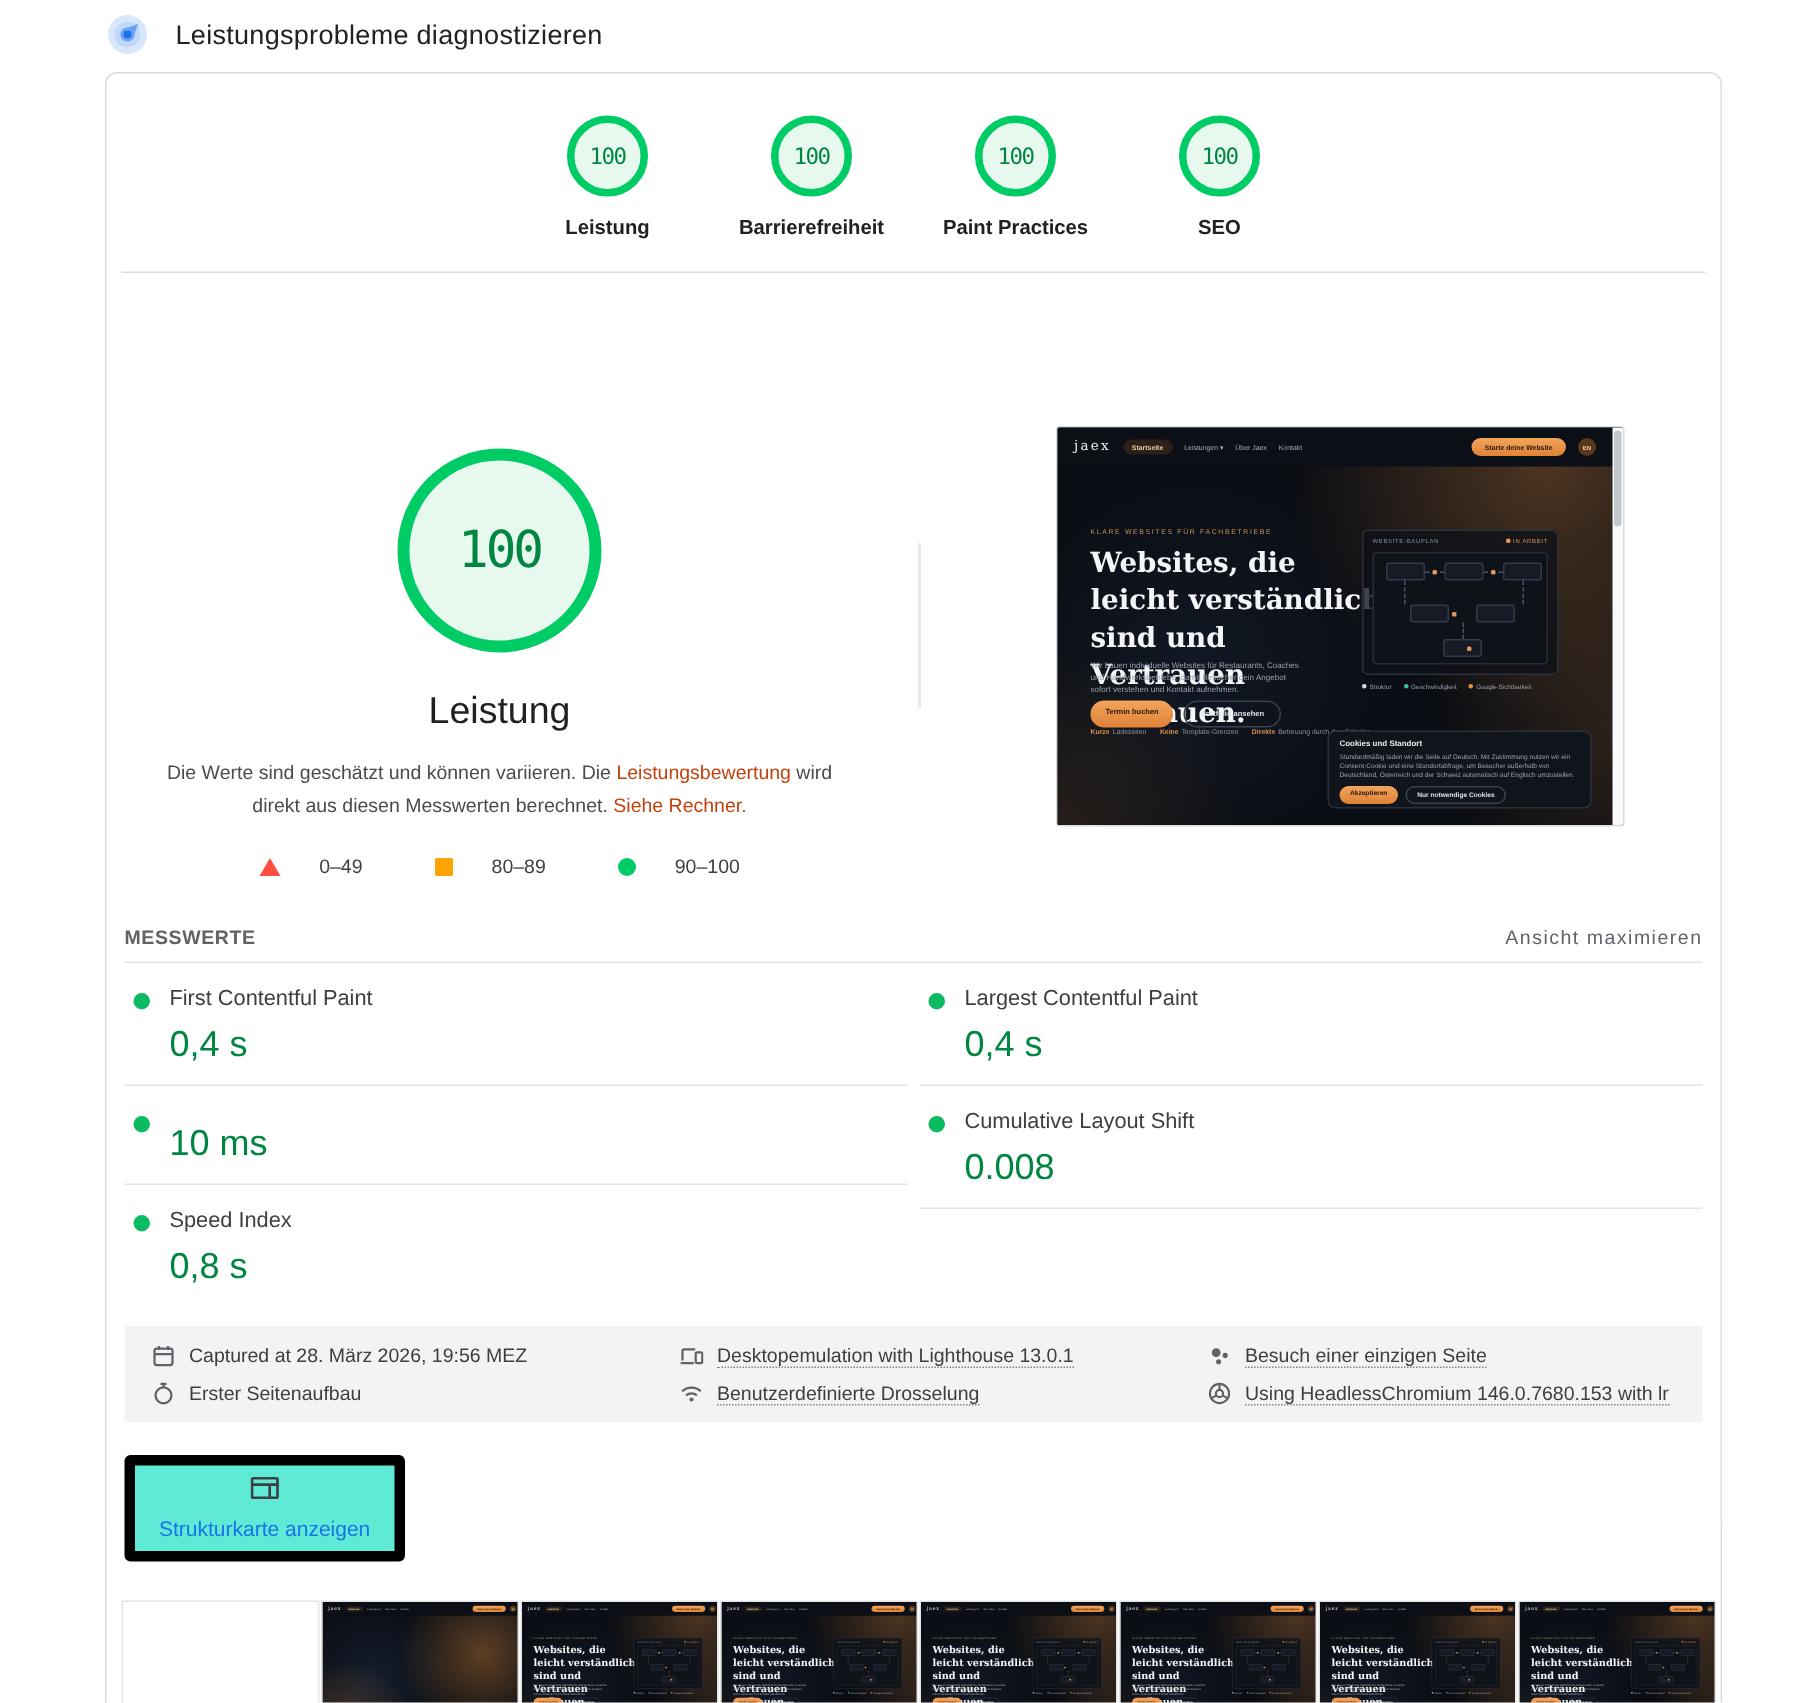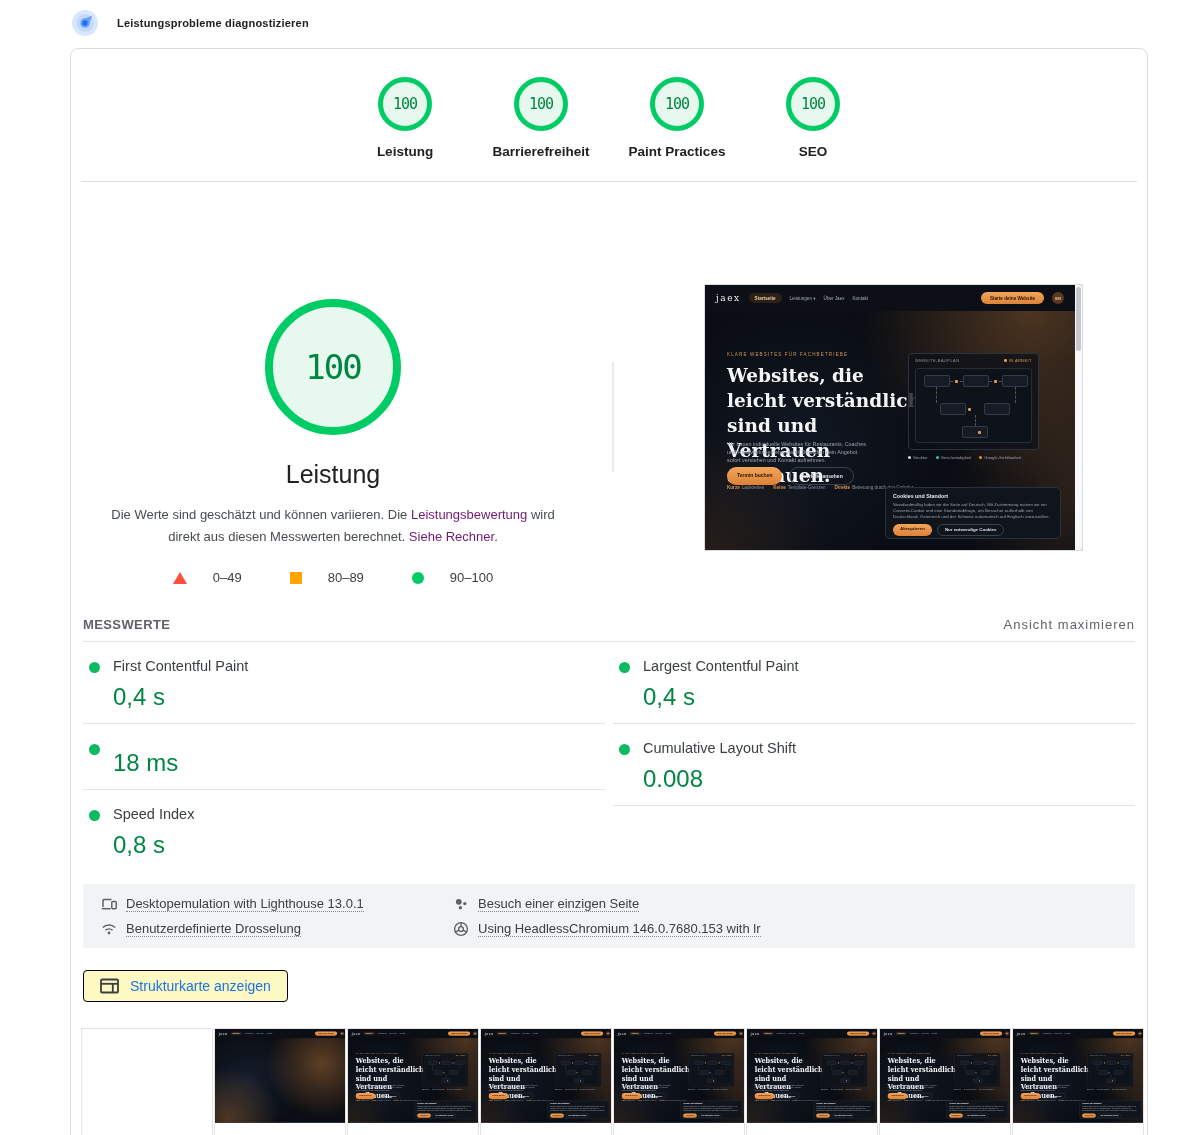--- a/index.html
+++ b/index.html
@@ -8,7 +8,7 @@
 
   
   .app-header{display:flex;align-items:center;gap:19px;padding:10px 0 8px 72px;}
-  .app-title{font-size:11px;font-weight:700;color:#202124;letter-spacing:.2px;}
+  .app-title{font-size:18px;font-weight:400;color:#202124;letter-spacing:.2px;}
 
   
   .report-card{position:relative;margin:4px 0 0 70px;width:1078px;height:1115px;

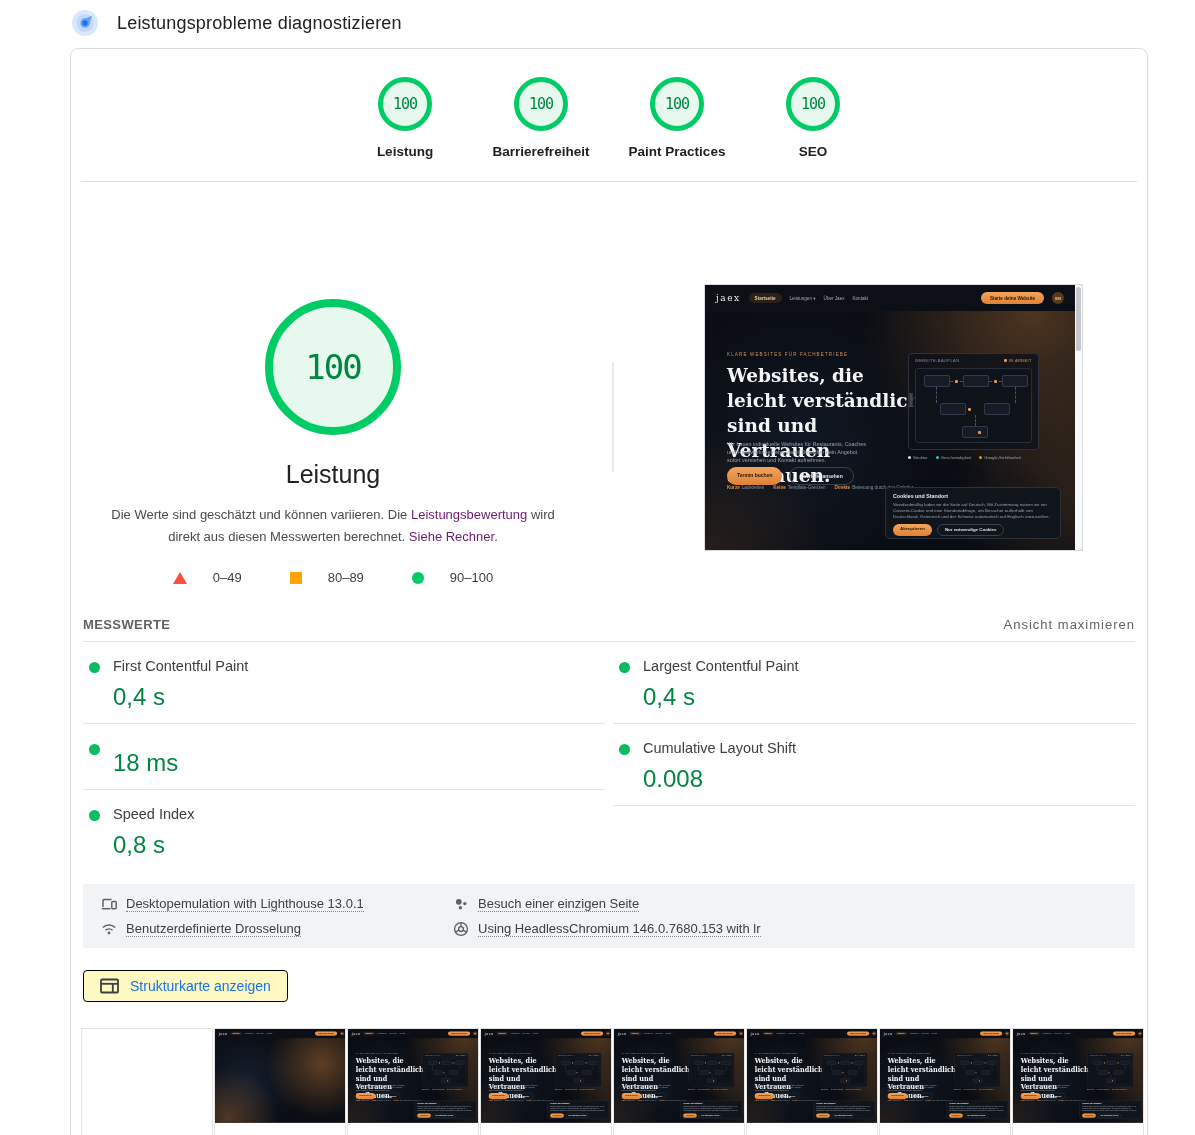--- a/index.html
+++ b/index.html
@@ -32,7 +32,7 @@
     font-size:25px;color:#212121;}
   .summary-desc{position:absolute;left:32px;top:322px;width:460px;text-align:center;
     font-size:13px;line-height:22px;color:#474c50;}
-  .tlink{color:#701a75;text-decoration:none;cursor:pointer;}
+  .tlink{color:#c2410c;text-decoration:none;cursor:pointer;}
   .legend{position:absolute;left:0;top:388px;width:524px;display:flex;justify-content:center;
     gap:48px;align-items:center;font-size:13px;color:#3c4043;}
   .legend-item{display:flex;align-items:center;gap:26px;}

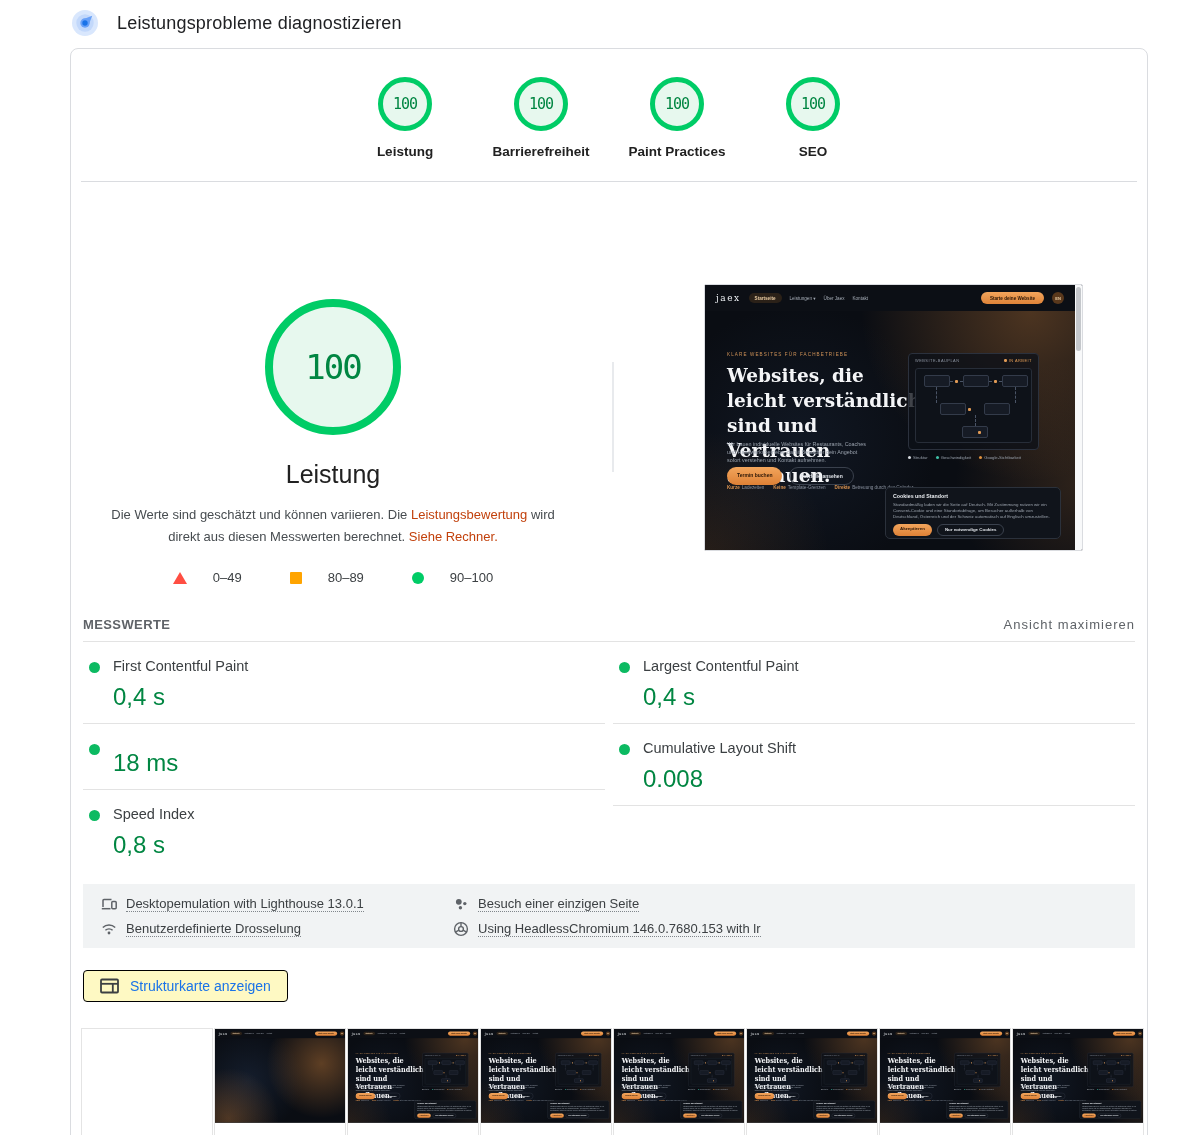--- a/index.html
+++ b/index.html
@@ -287,7 +287,7 @@
       </div>
       <div class="metric">
         <span class="mdot"></span>
-        <div class="metric-value">18 ms</div>
+        <div class="metric-value">10 ms</div>
       </div>
       <div class="metric">
         <span class="mdot"></span>

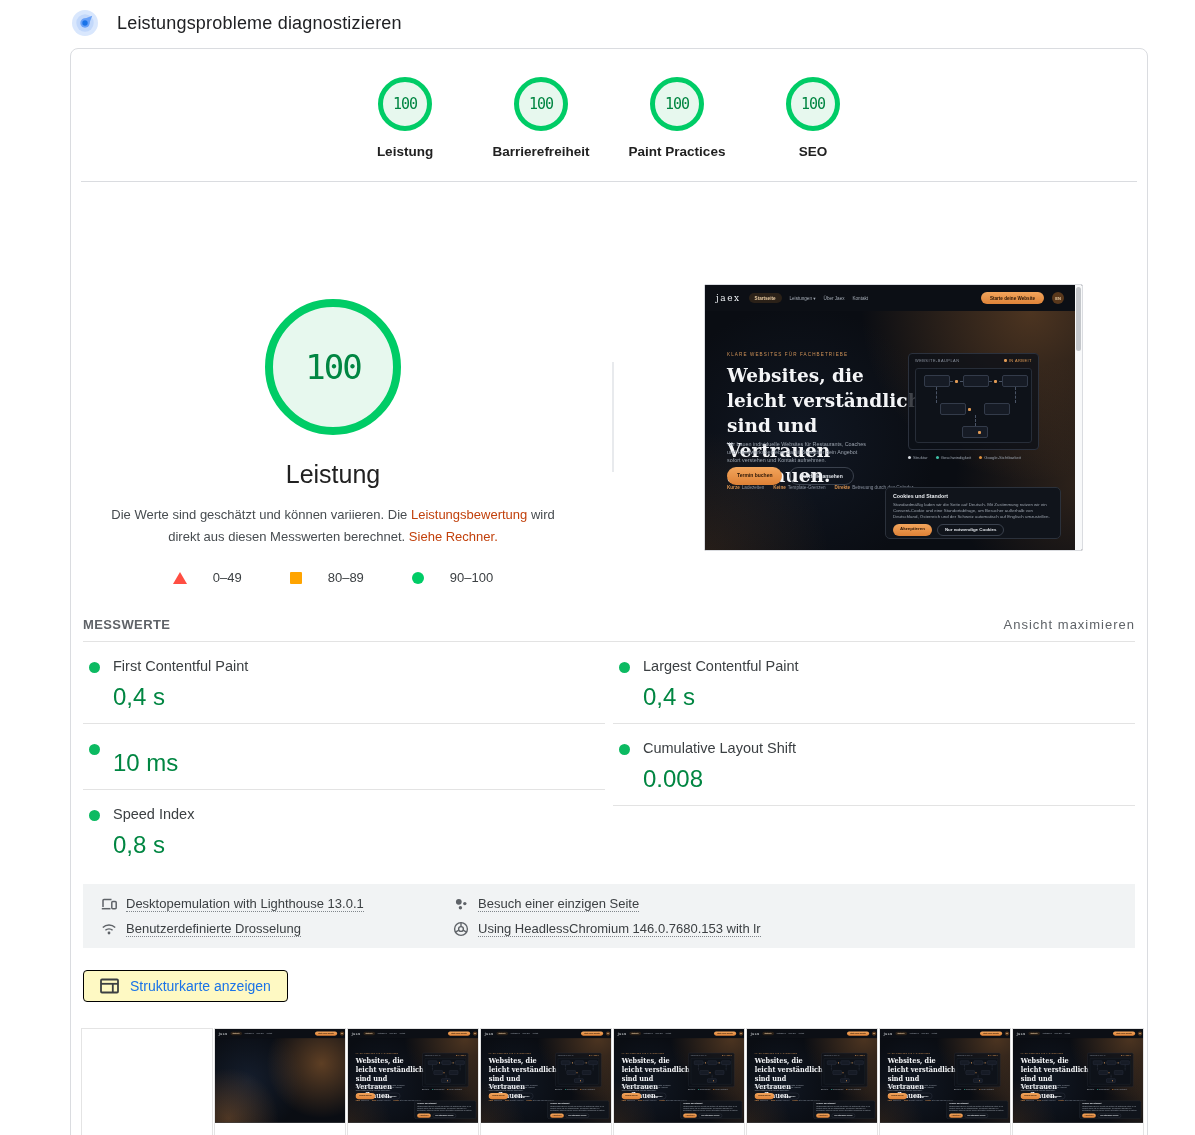--- a/index.html
+++ b/index.html
@@ -311,6 +311,25 @@
 
   
   <div class="runtime">
+    <div class="rt-col rt-c1">
+      <div class="rt-item">
+        <svg width="16" height="16" viewBox="0 0 16 16" fill="none" stroke="#5f6368" stroke-width="1.5">
+          <rect x="2" y="3" width="12" height="11" rx="1.5"></rect>
+            <line x1="2" y1="6.8" x2="14" y2="6.8"></line>
+          <line x1="5" y1="1.3" x2="5" y2="4"></line>
+            <line x1="11" y1="1.3" x2="11" y2="4"></line>
+        </svg>
+        <span>Captured at 28. März 2026, 19:56 MEZ</span>
+      </div>
+      <div class="rt-item">
+        <svg width="16" height="16" viewBox="0 0 16 16" fill="none" stroke="#5f6368" stroke-width="1.5">
+          <circle cx="8" cy="9.2" r="5.3"></circle>
+            <line x1="8" y1="1.6" x2="8" y2="3.9"></line>
+            <line x1="6" y1="1.6" x2="10" y2="1.6"></line>
+        </svg>
+        <span>Erster Seitenaufbau</span>
+      </div>
+    </div>
     <div class="rt-col rt-c2">
       <div class="rt-item">
         <svg width="16" height="16" viewBox="0 0 16 16" fill="none" stroke="#5f6368" stroke-width="1.5">

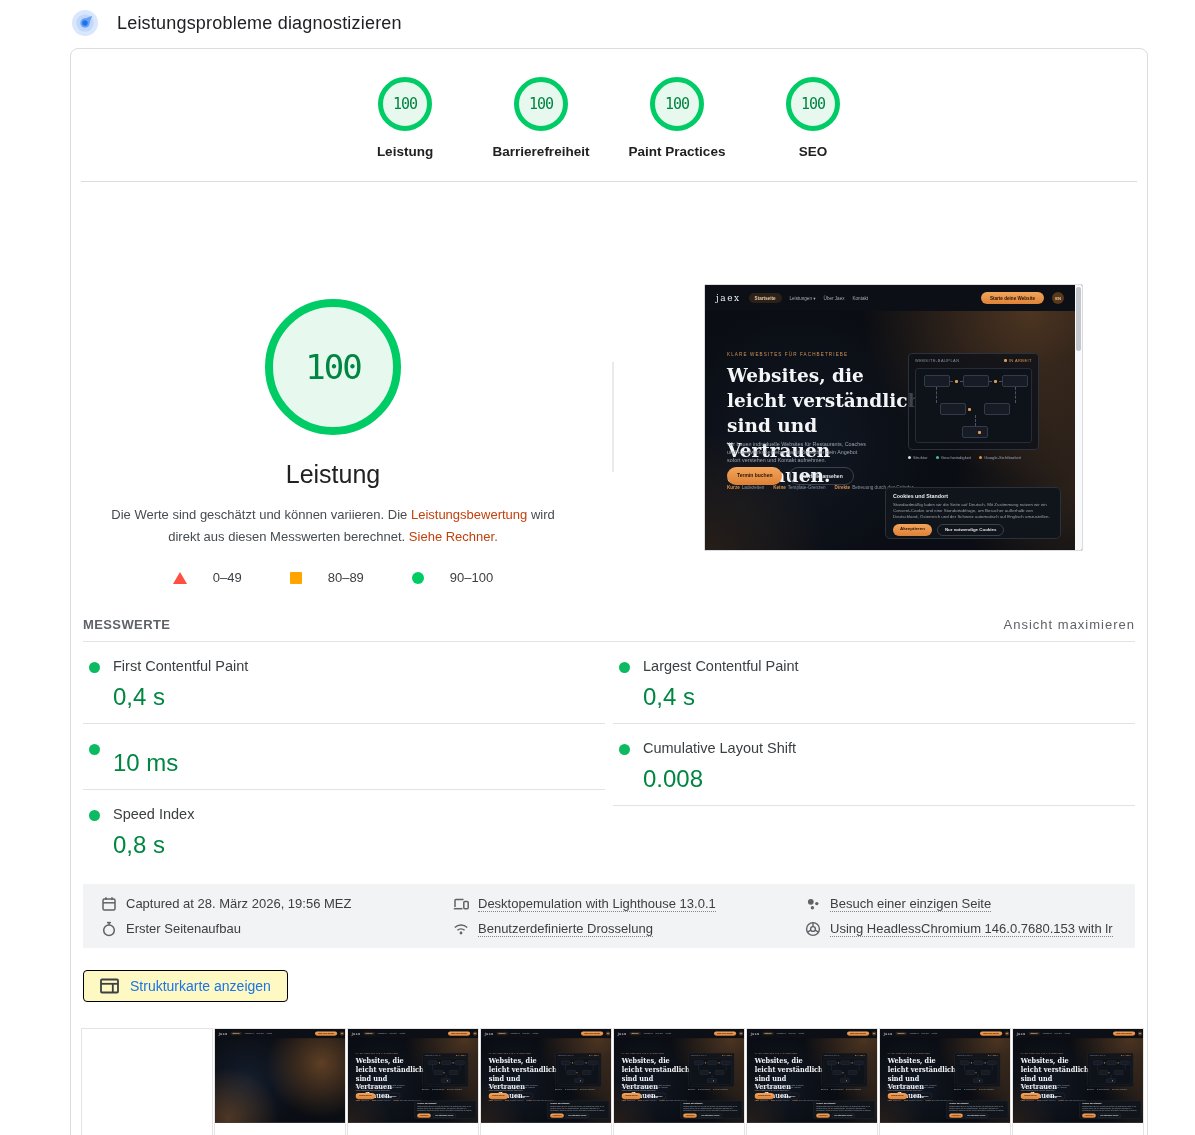--- a/index.html
+++ b/index.html
@@ -127,9 +127,9 @@
   .rt-ul{border-bottom:1px dotted #80868b;cursor:pointer;overflow:hidden;}
 
   
-  .treemap-btn{margin:22px 0 0 12px;display:inline-flex;align-items:center;gap:11px;background:#fef9c3;
-    border:1px solid #000000;border-radius:4px;padding:7px 16px;font-size:14px;color:#1a73e8;
-    font-family:"Liberation Sans",sans-serif;cursor:pointer;}
+  .treemap-btn{margin:22px 0 0 12px;display:inline-flex;align-items:center;gap:11px;background:#5eead4;
+    border:7px solid #000000;border-radius:4px;padding:7px 16px;font-size:14px;color:#1a73e8;
+    font-family:"Liberation Sans",sans-serif;cursor:pointer;flex-direction:column;}
 
   
   .filmstrip{margin:26px 10px 0;display:flex;}

